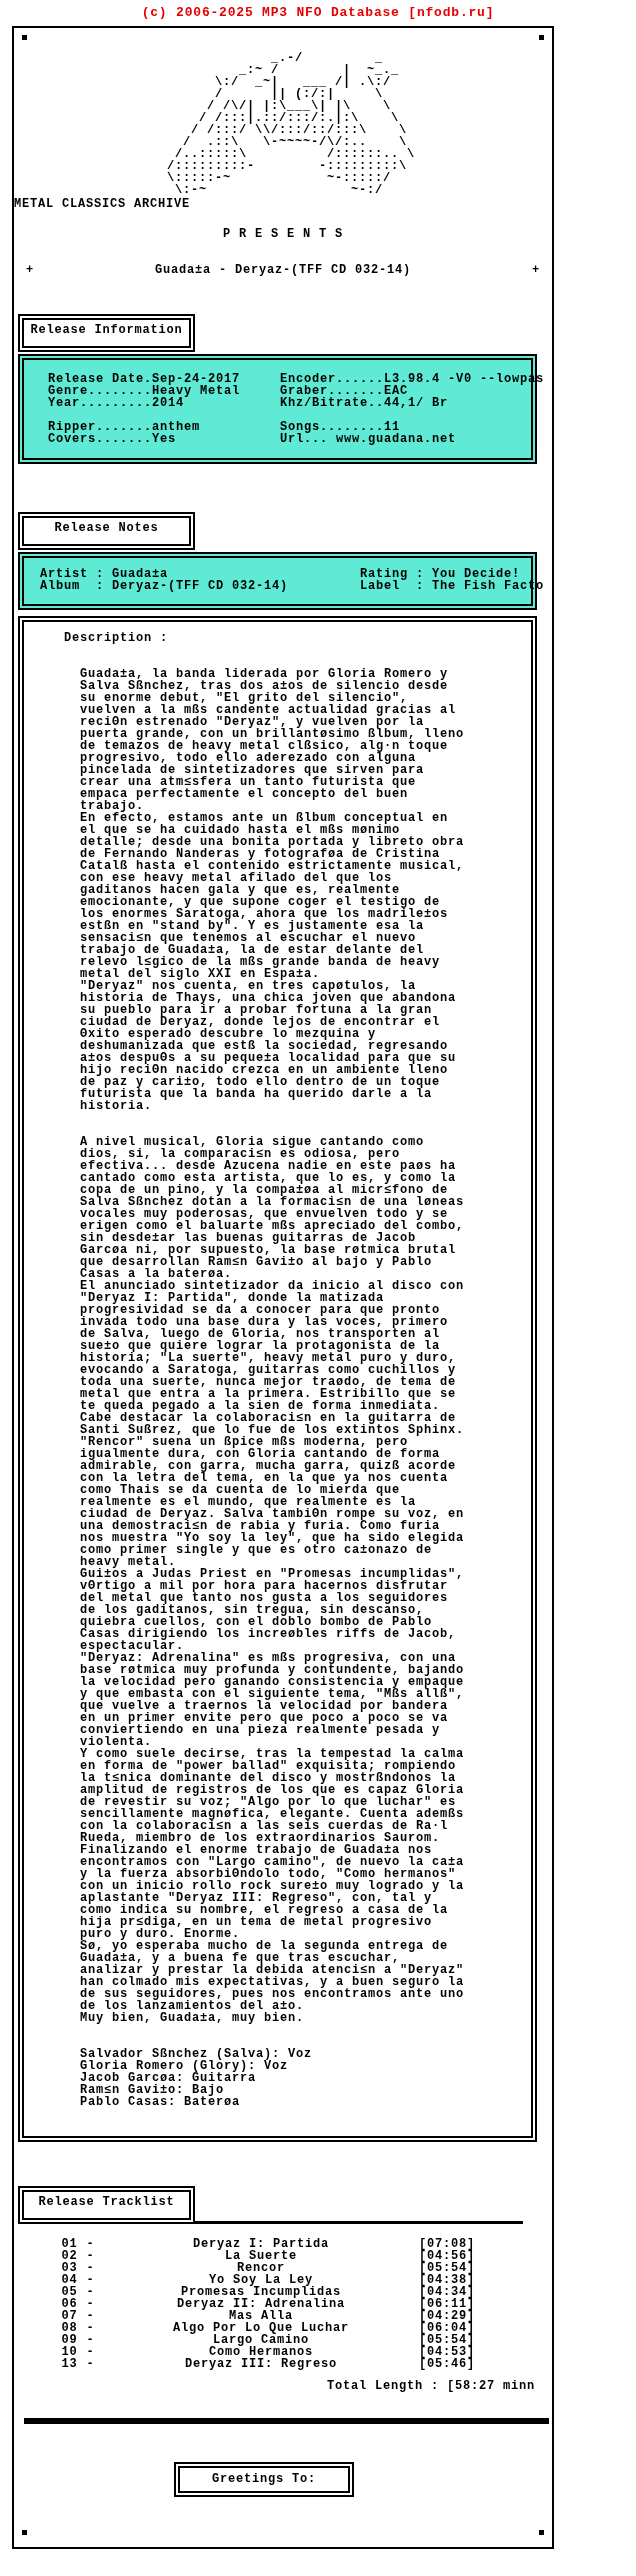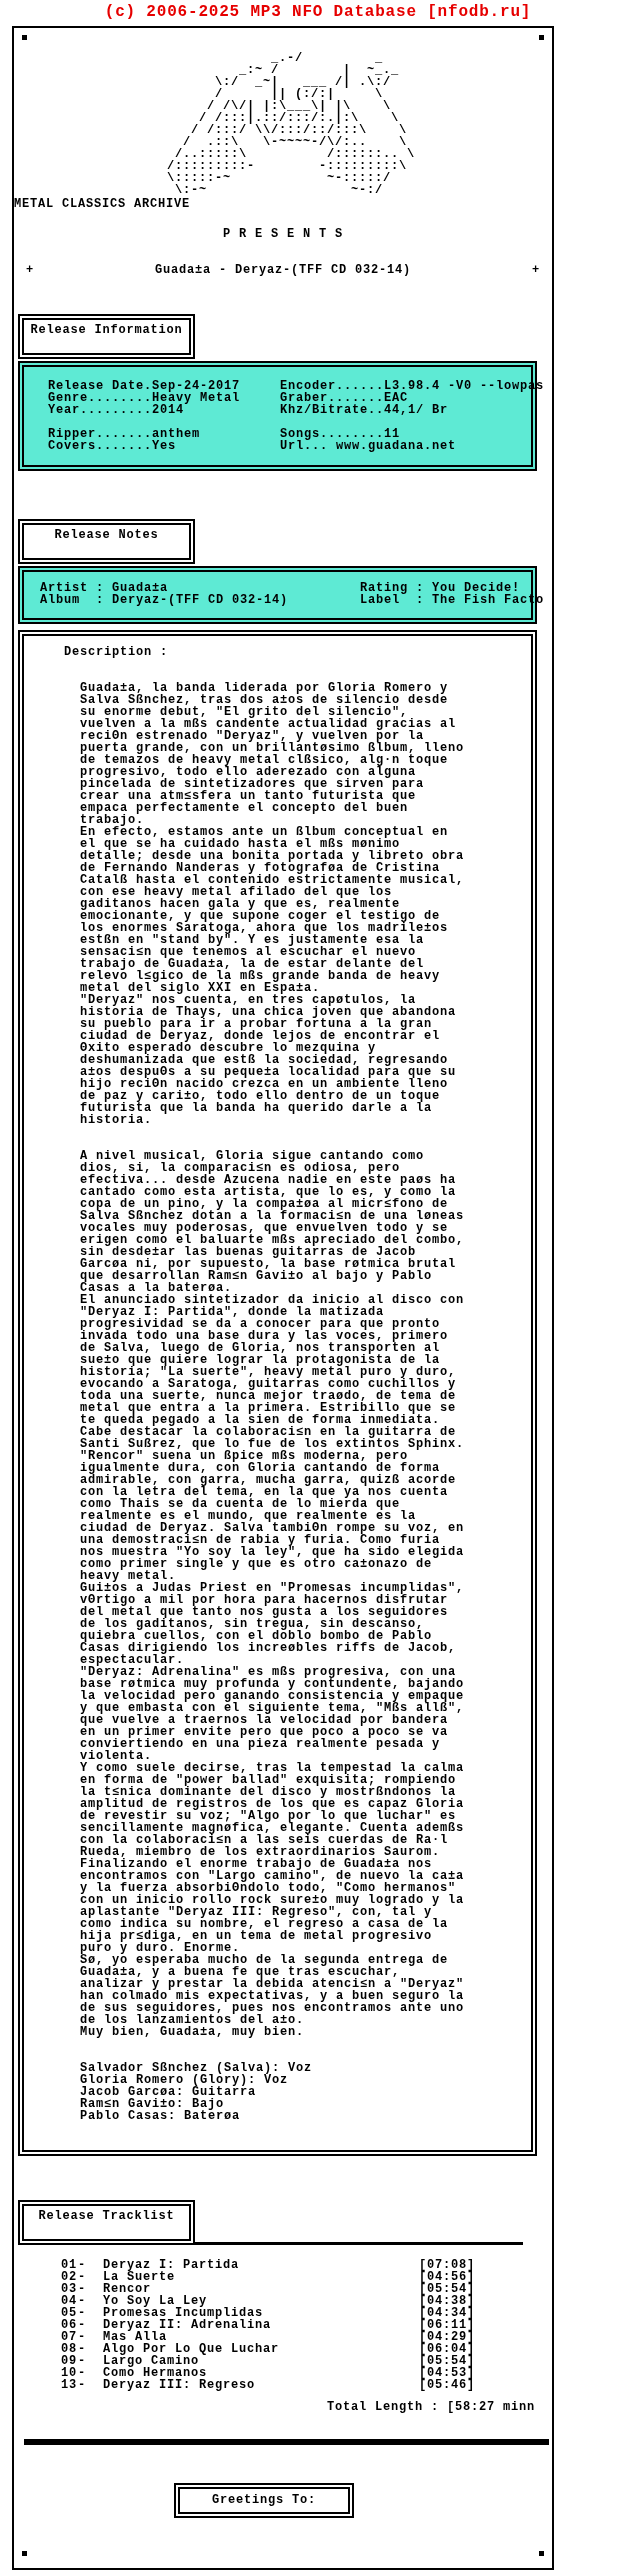--- a/index.html
+++ b/index.html
@@ -20,7 +20,7 @@
     text-align: center;
     color: #e60000;
     padding: 6px 0 7px 0;
-    font-size: 16px;
+    font-size: 13px;
     line-height: 13px;
     cursor: pointer;
   }

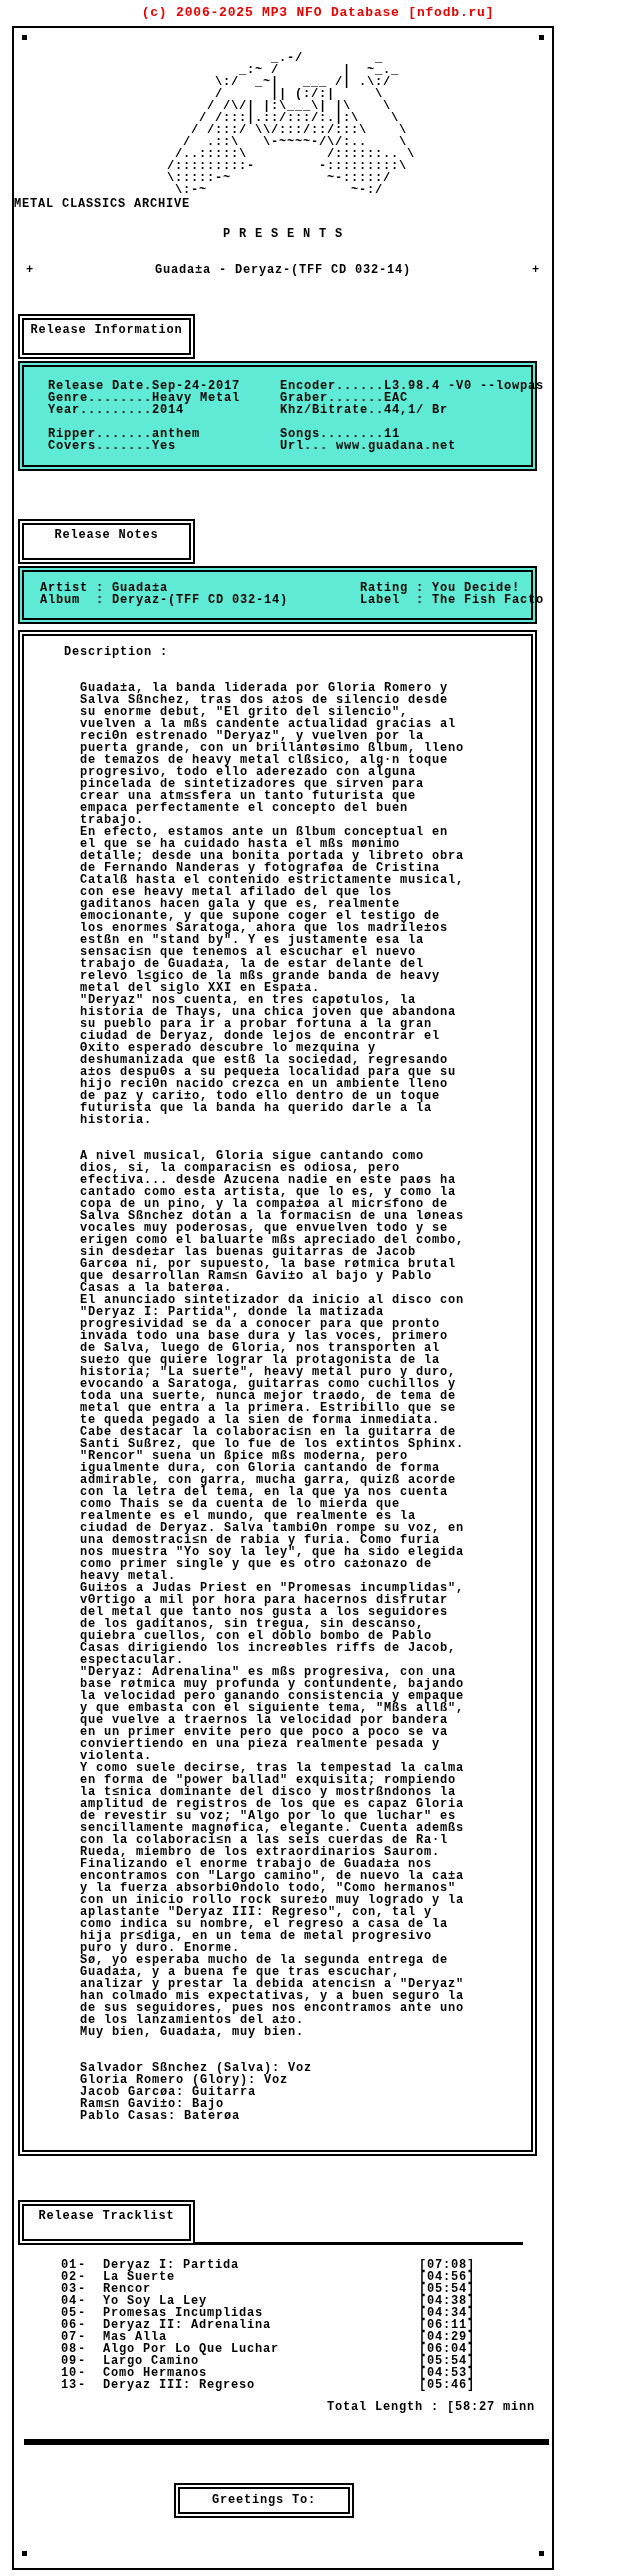--- a/index.html
+++ b/index.html
@@ -54,7 +54,7 @@
     width: 177px;
     border: 6px double #000;
     text-align: center;
-    padding: 4px 0 17px 0;
+    padding: 4px 0 10px 0;
     background: #fff;
   }
   .section { margin-left: 4px; margin-right: 15px; }

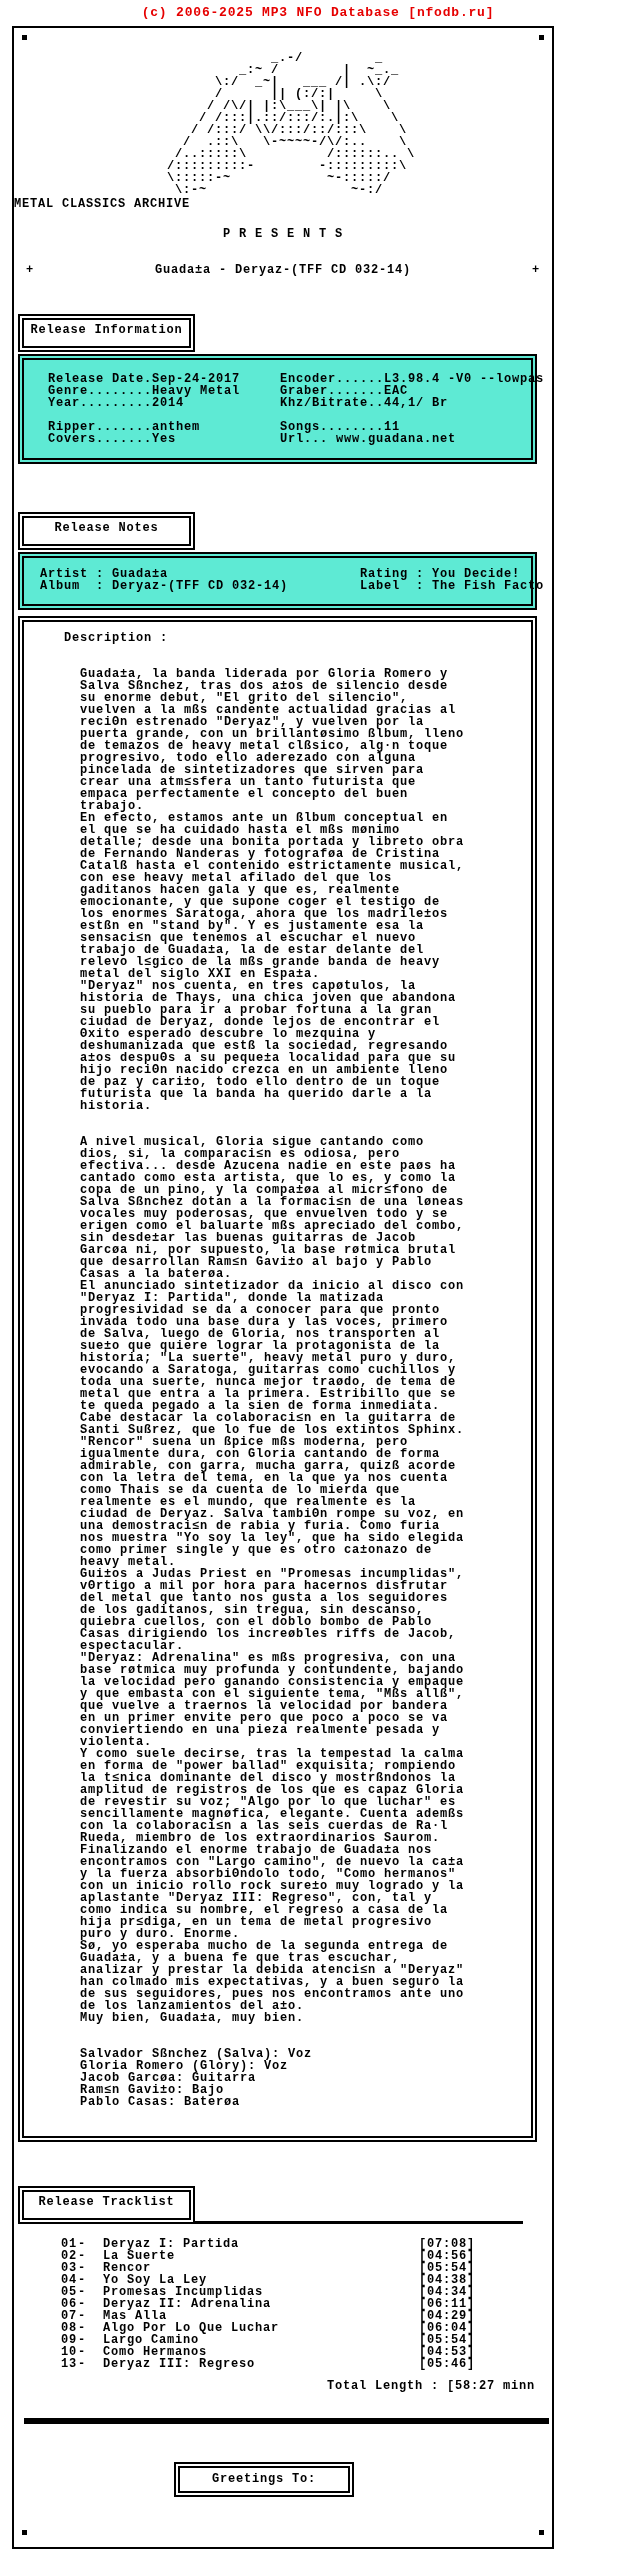--- a/index.html
+++ b/index.html
@@ -84,7 +84,7 @@
   .tracklist-tab-row { border-bottom: 3px solid #000; margin-right: 14px; }
   .tracklist-tab-row .tab { margin-bottom: -3px; border-bottom-width: 6px; }
 
-  .tracks { margin: 14px 0 0 43px; }
+  .tracks { margin: 14px 0 0 43px; text-align: center; }
   .track-row { display: flex; }
   .track-num { width: 17px; }
   .track-sep { width: 25px; }

